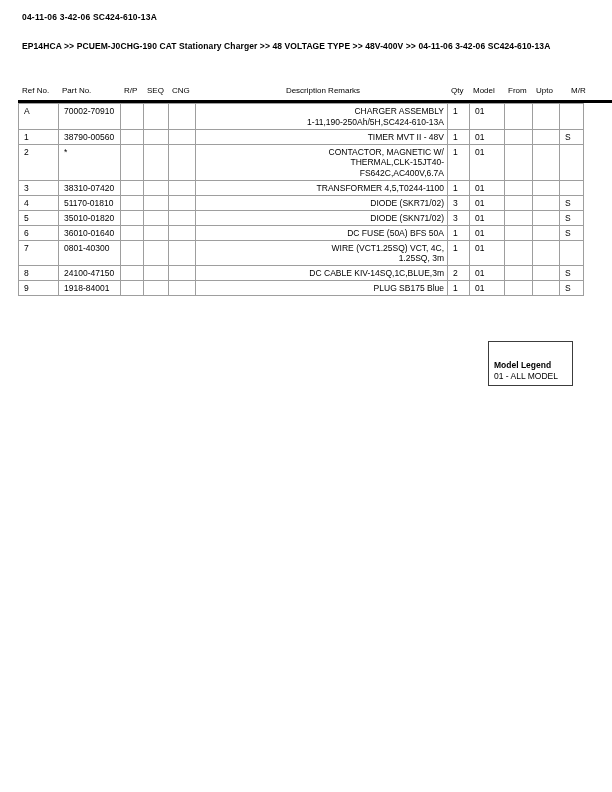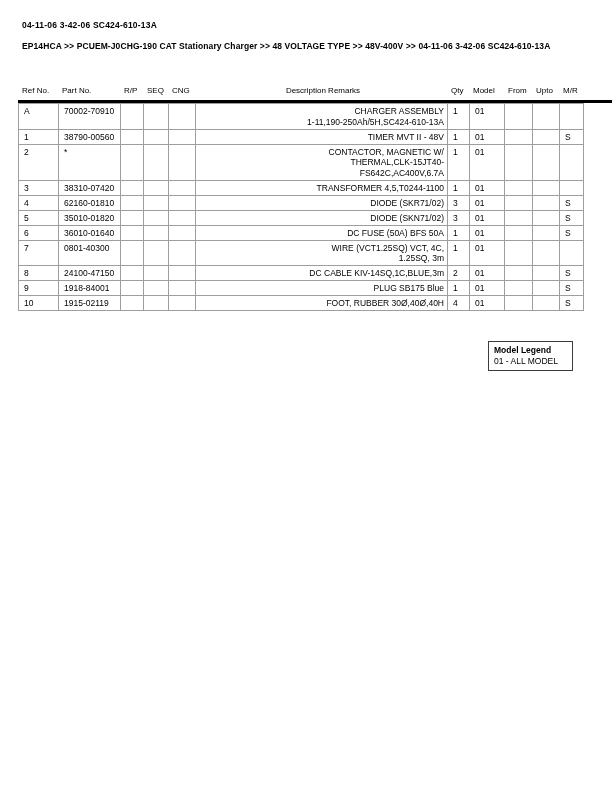--- a/index.html
+++ b/index.html
@@ -13,7 +13,7 @@
     margin:0 auto;
   }
   .doc-title{
-    position:absolute;left:22px;top:20px;
+    position:absolute;left:22px;top:12px;
     font-size:8.5px;font-weight:bold;letter-spacing:.2px;
     white-space:nowrap;
   }

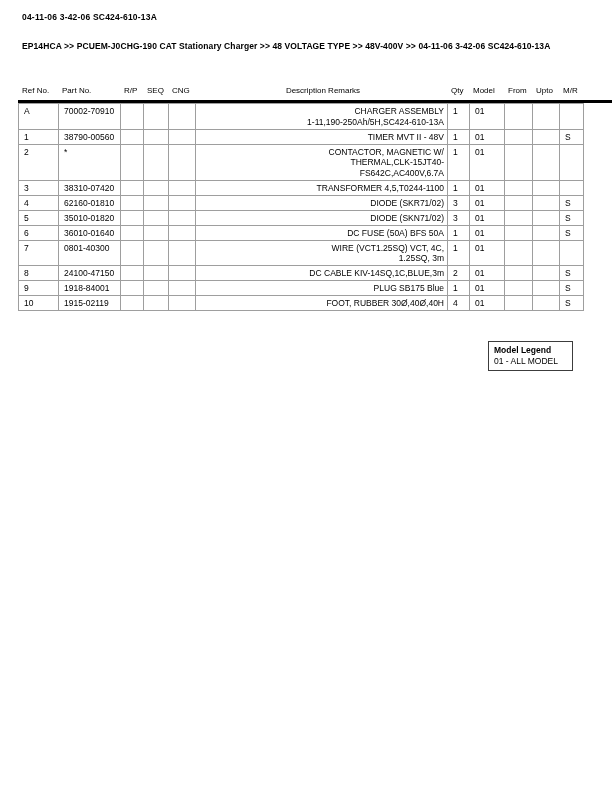--- a/index.html
+++ b/index.html
@@ -84,7 +84,7 @@
       <span class="hcell" style="width: 35px;">Model</span>
       <span class="hcell" style="width: 28px;">From</span>
       <span class="hcell" style="width: 27px;">Upto</span>
-      <span class="hcell" style="width: 24px;">M/R</span>
+      <span class="hcell" style="width: 24px; margin-left: 8px;">M/R</span>
     </div>
 
   <div class="divider-bar"></div>

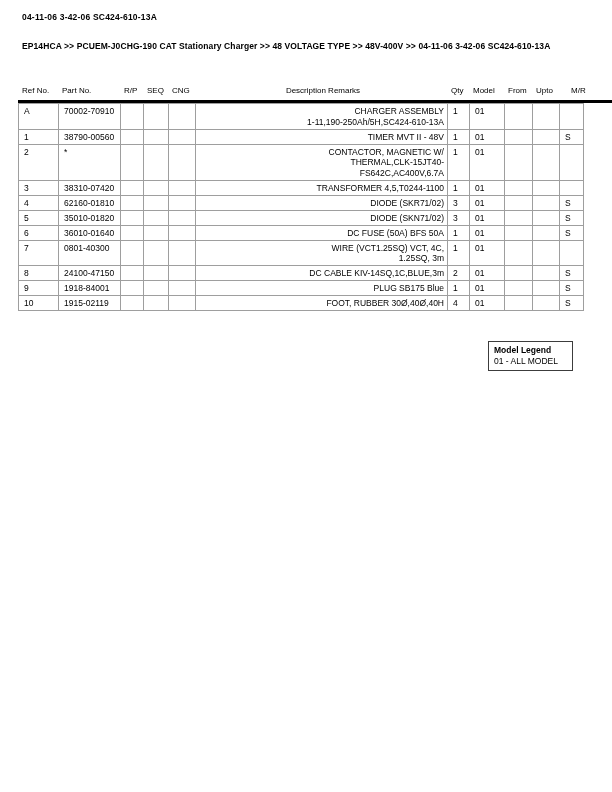--- a/index.html
+++ b/index.html
@@ -161,7 +161,7 @@
         </tr>
         <tr>
           <td class="c-ref">4</td>
-          <td class="c-part">62160-01810</td>
+          <td class="c-part">51170-01810</td>
           <td class="c-rp"></td>
           <td class="c-seq"></td>
           <td class="c-cng"></td>

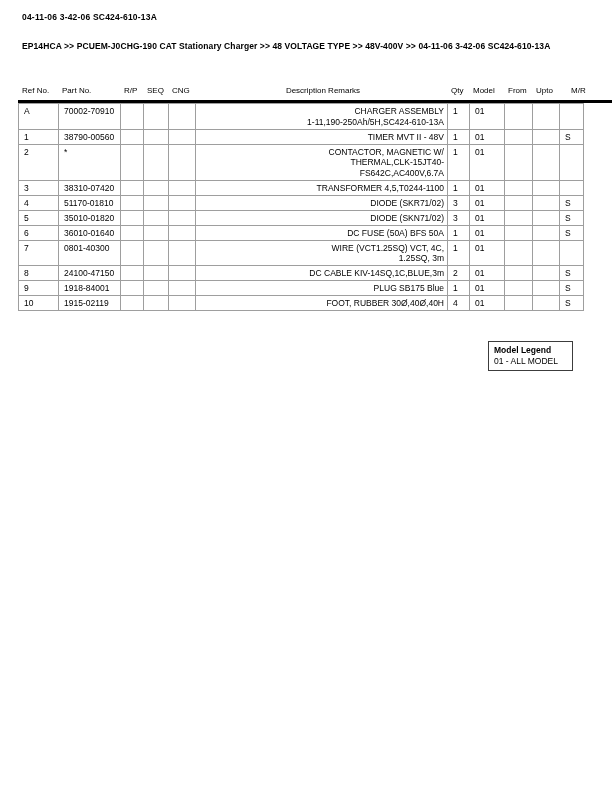--- a/index.html
+++ b/index.html
@@ -238,19 +238,6 @@
           <td class="c-upto"></td>
           <td class="c-mr">S</td>
         </tr>
-        <tr>
-          <td class="c-ref">10</td>
-          <td class="c-part">1915-02119</td>
-          <td class="c-rp"></td>
-          <td class="c-seq"></td>
-          <td class="c-cng"></td>
-          <td class="c-desc">FOOT, RUBBER 30Ø,40Ø,40H</td>
-          <td class="c-qty">4</td>
-          <td class="c-model">01</td>
-          <td class="c-from"></td>
-          <td class="c-upto"></td>
-          <td class="c-mr">S</td>
-        </tr>
       </tbody>
   </table>
 

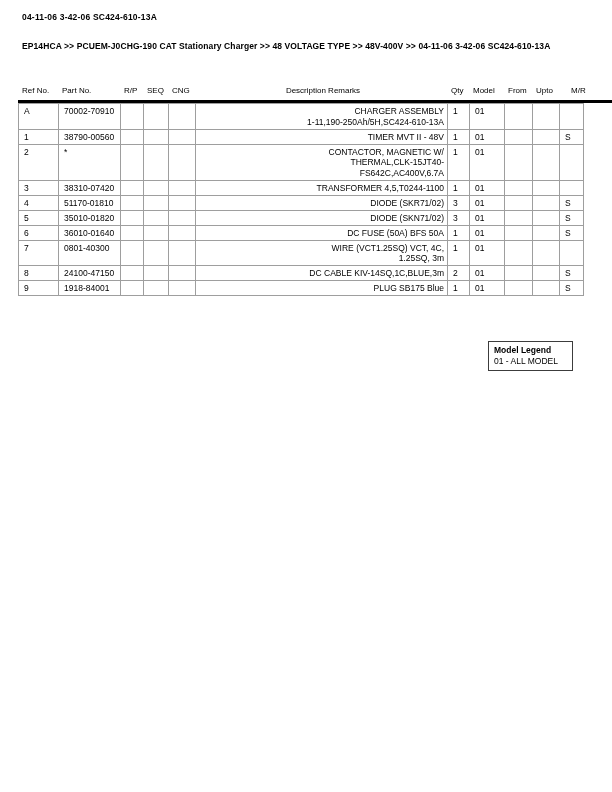--- a/index.html
+++ b/index.html
@@ -62,7 +62,7 @@
     line-height:11px;
     background:#fff;
   }
-  .legend-title{font-weight:bold;}
+  .legend-title{font-weight:bold;margin-top:15px;}
 </style>
 </head>
 <body>

